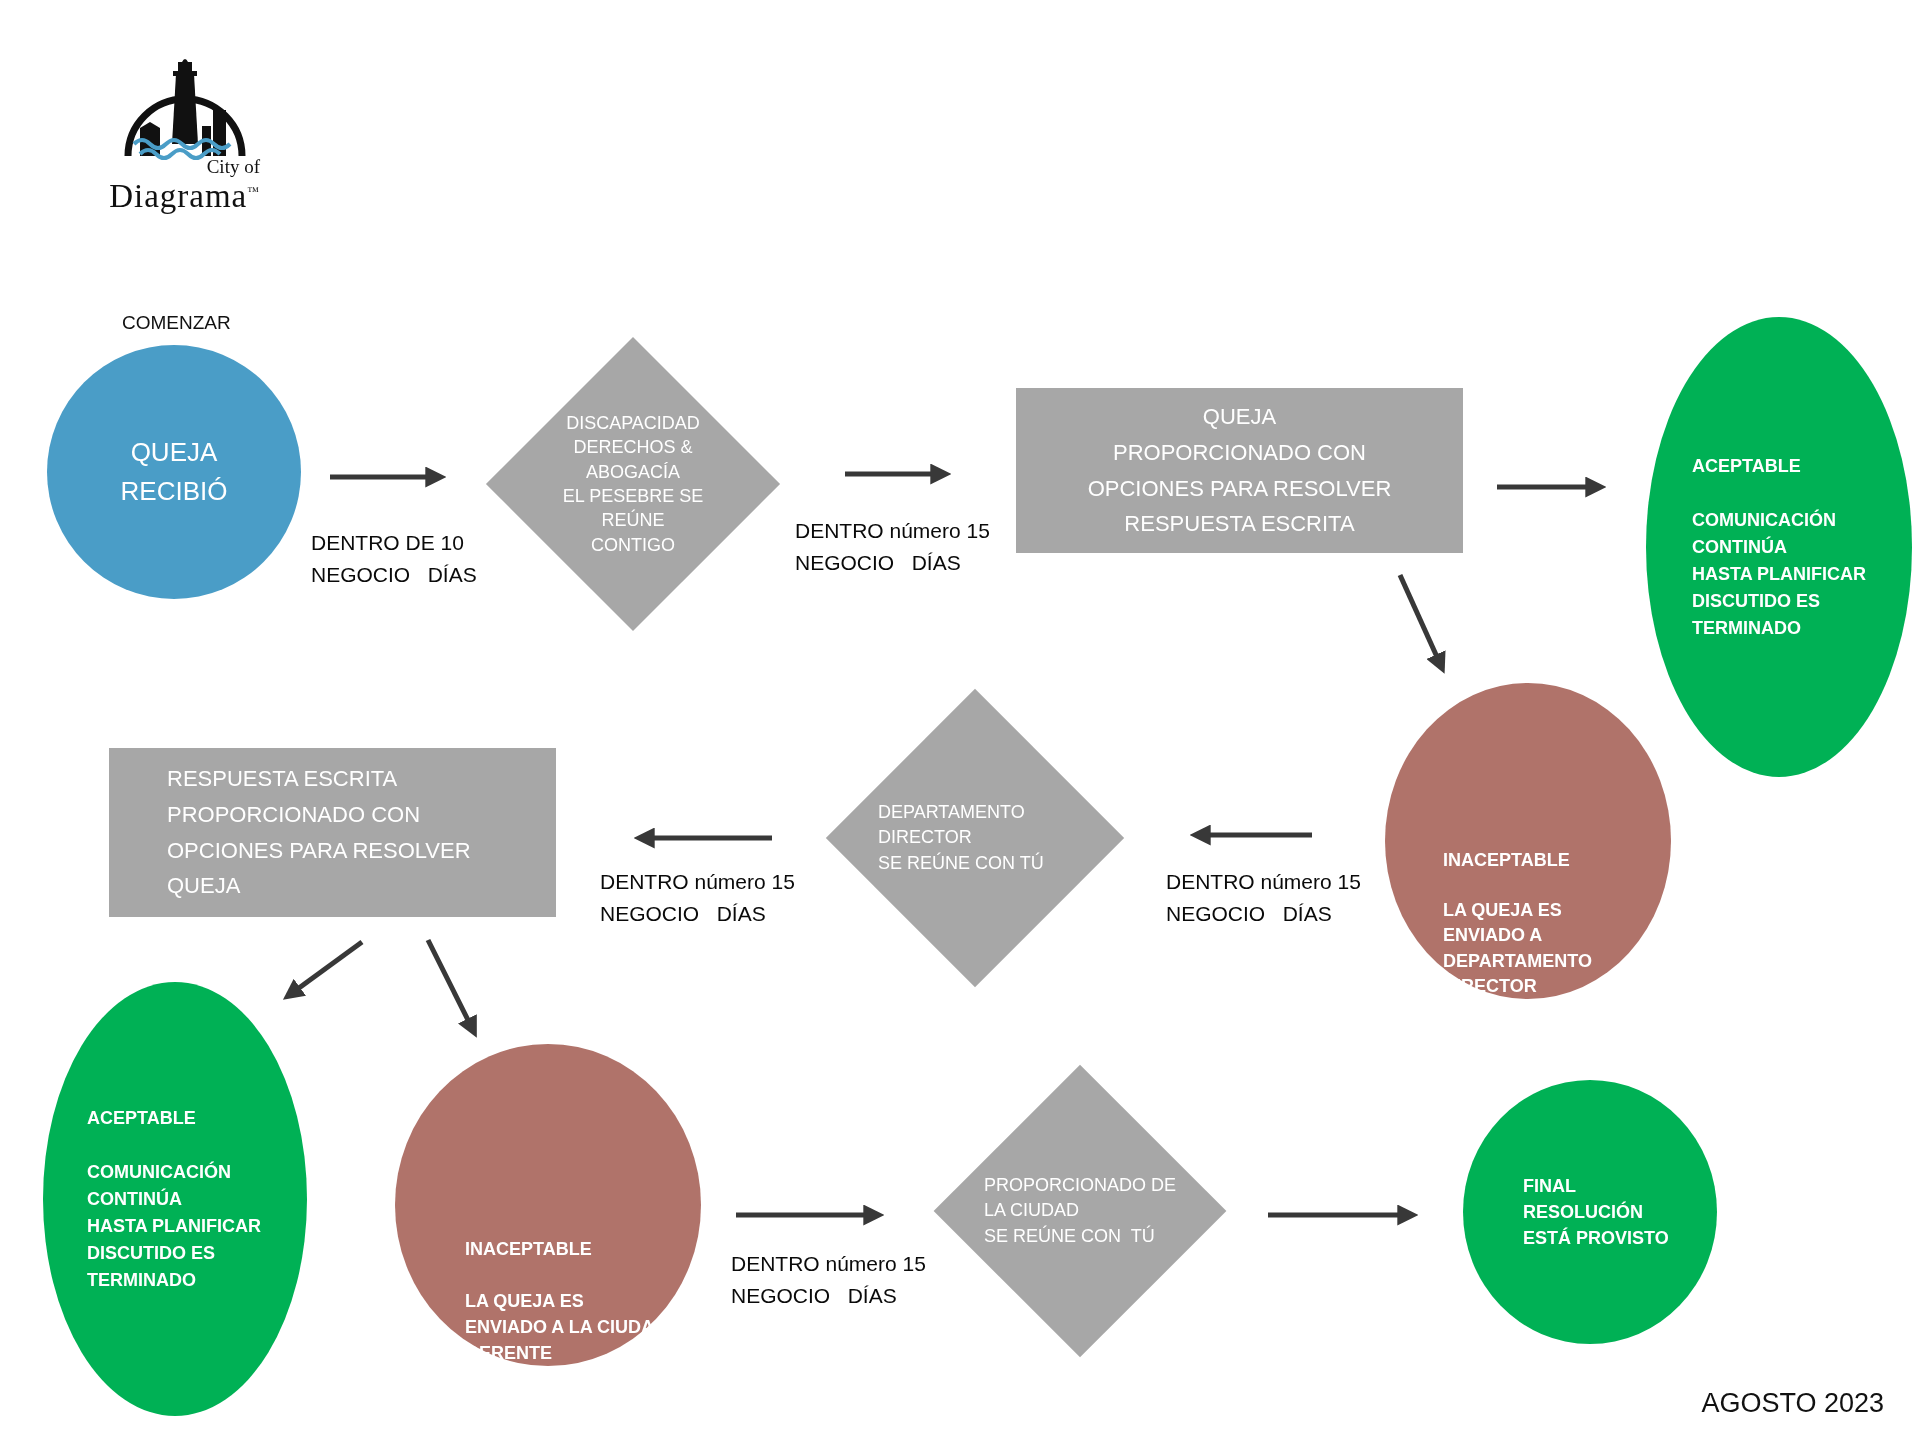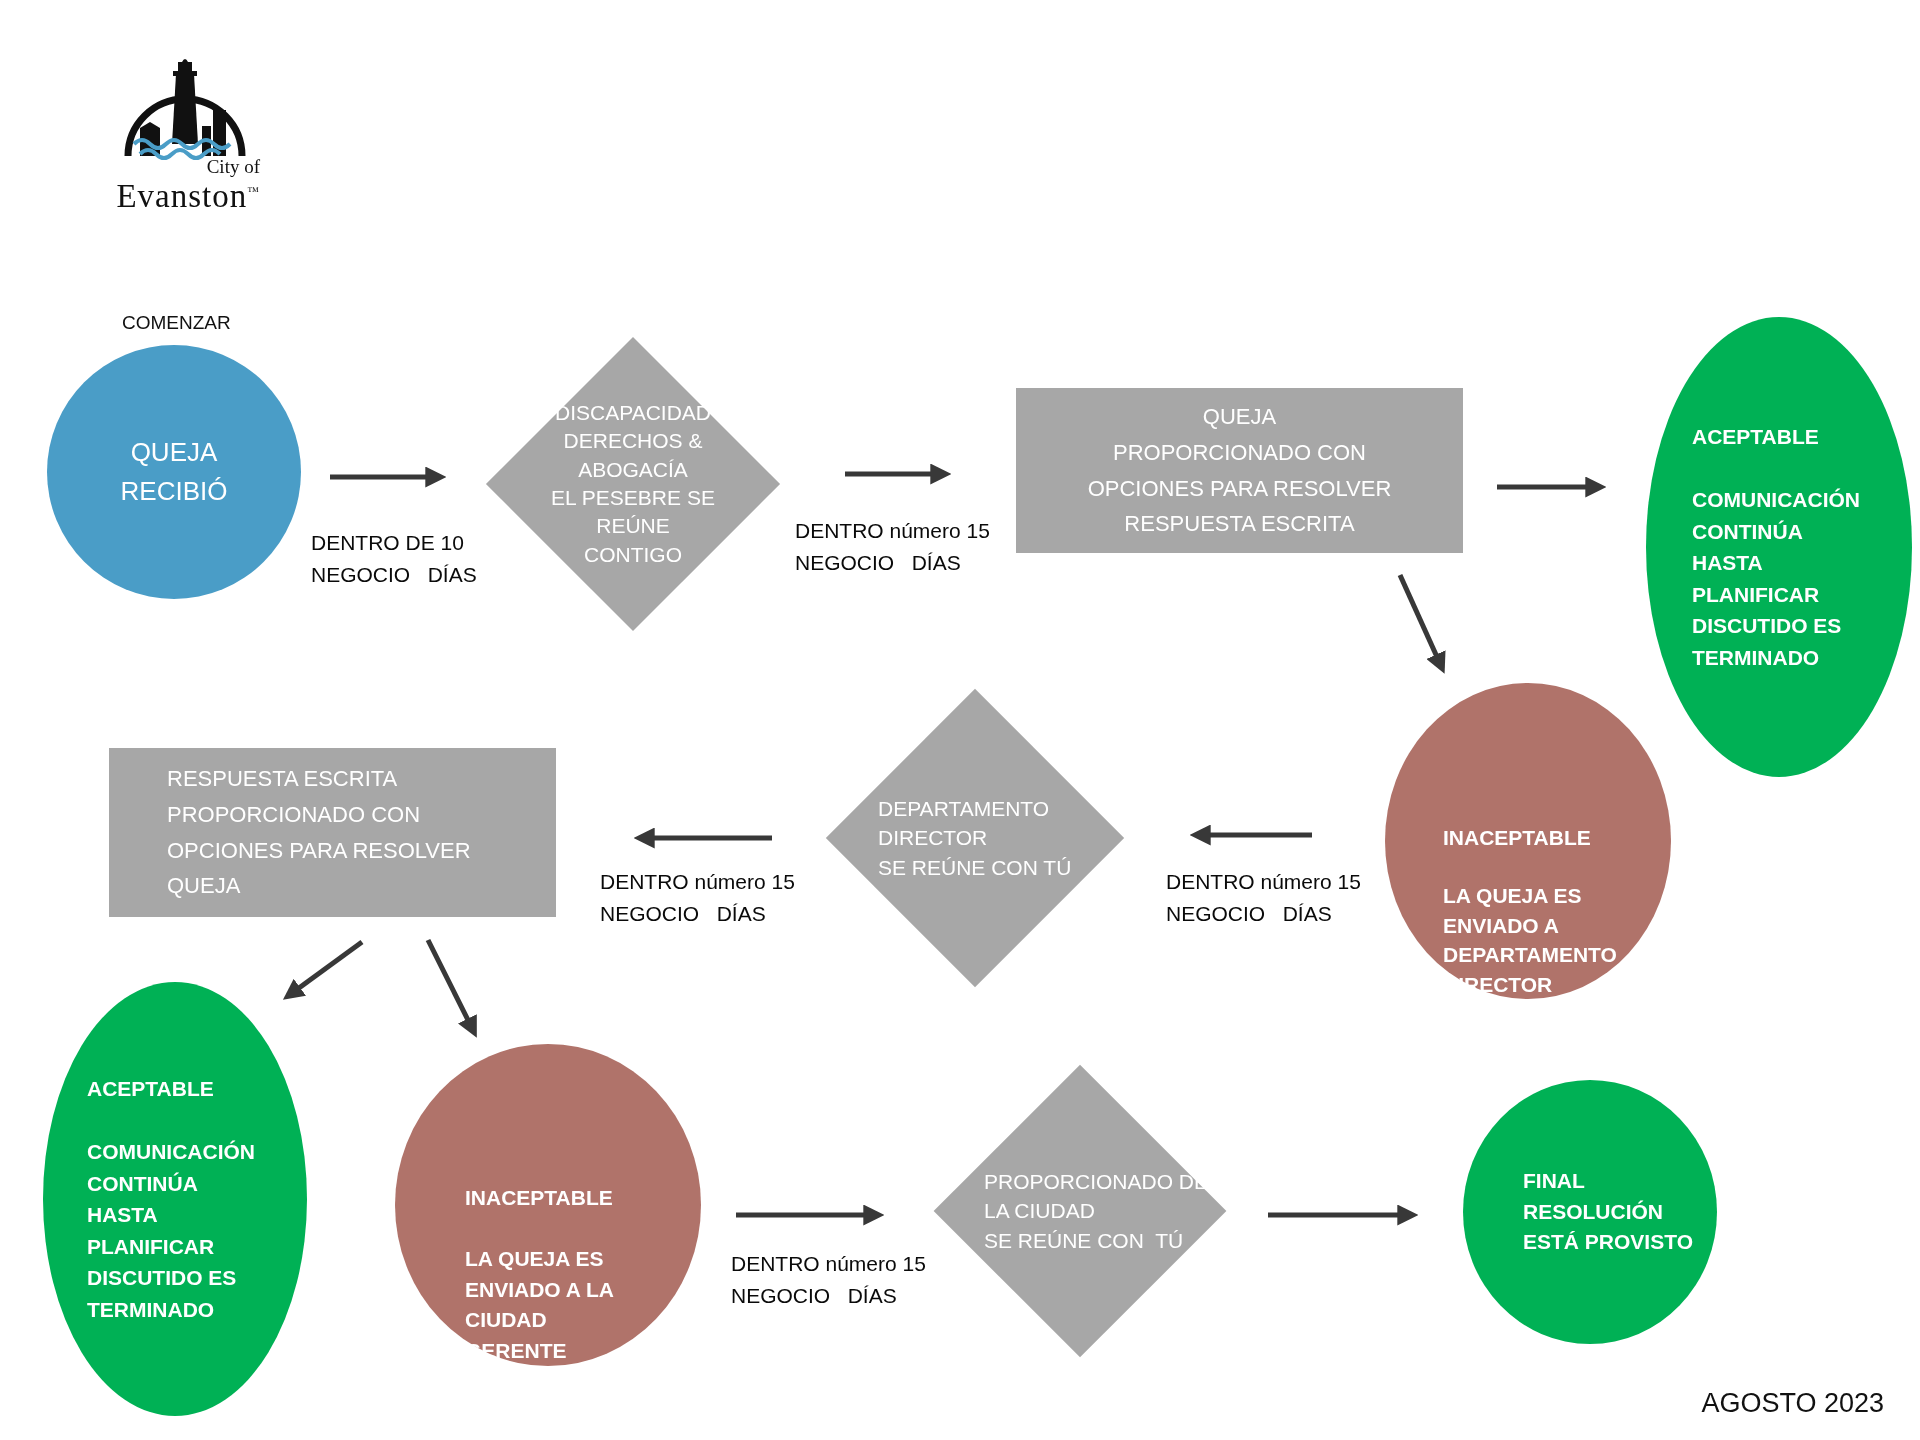--- a/index.html
+++ b/index.html
@@ -71,7 +71,7 @@
       <path d="M30 110 q8 -8 16 0 t16 0 t16 0 t16 0 t16 0" fill="none" stroke="#4a9dc7" stroke-width="4"></path>
     </svg>
     <div class="logo-cityof">City of</div>
-    <div class="logo-name"><span>Evanston</span><span class="tm">™</span></div>
+    <div class="logo-name"><span>Diagrama</span><span class="tm">™</span></div>
   </div>
 
 

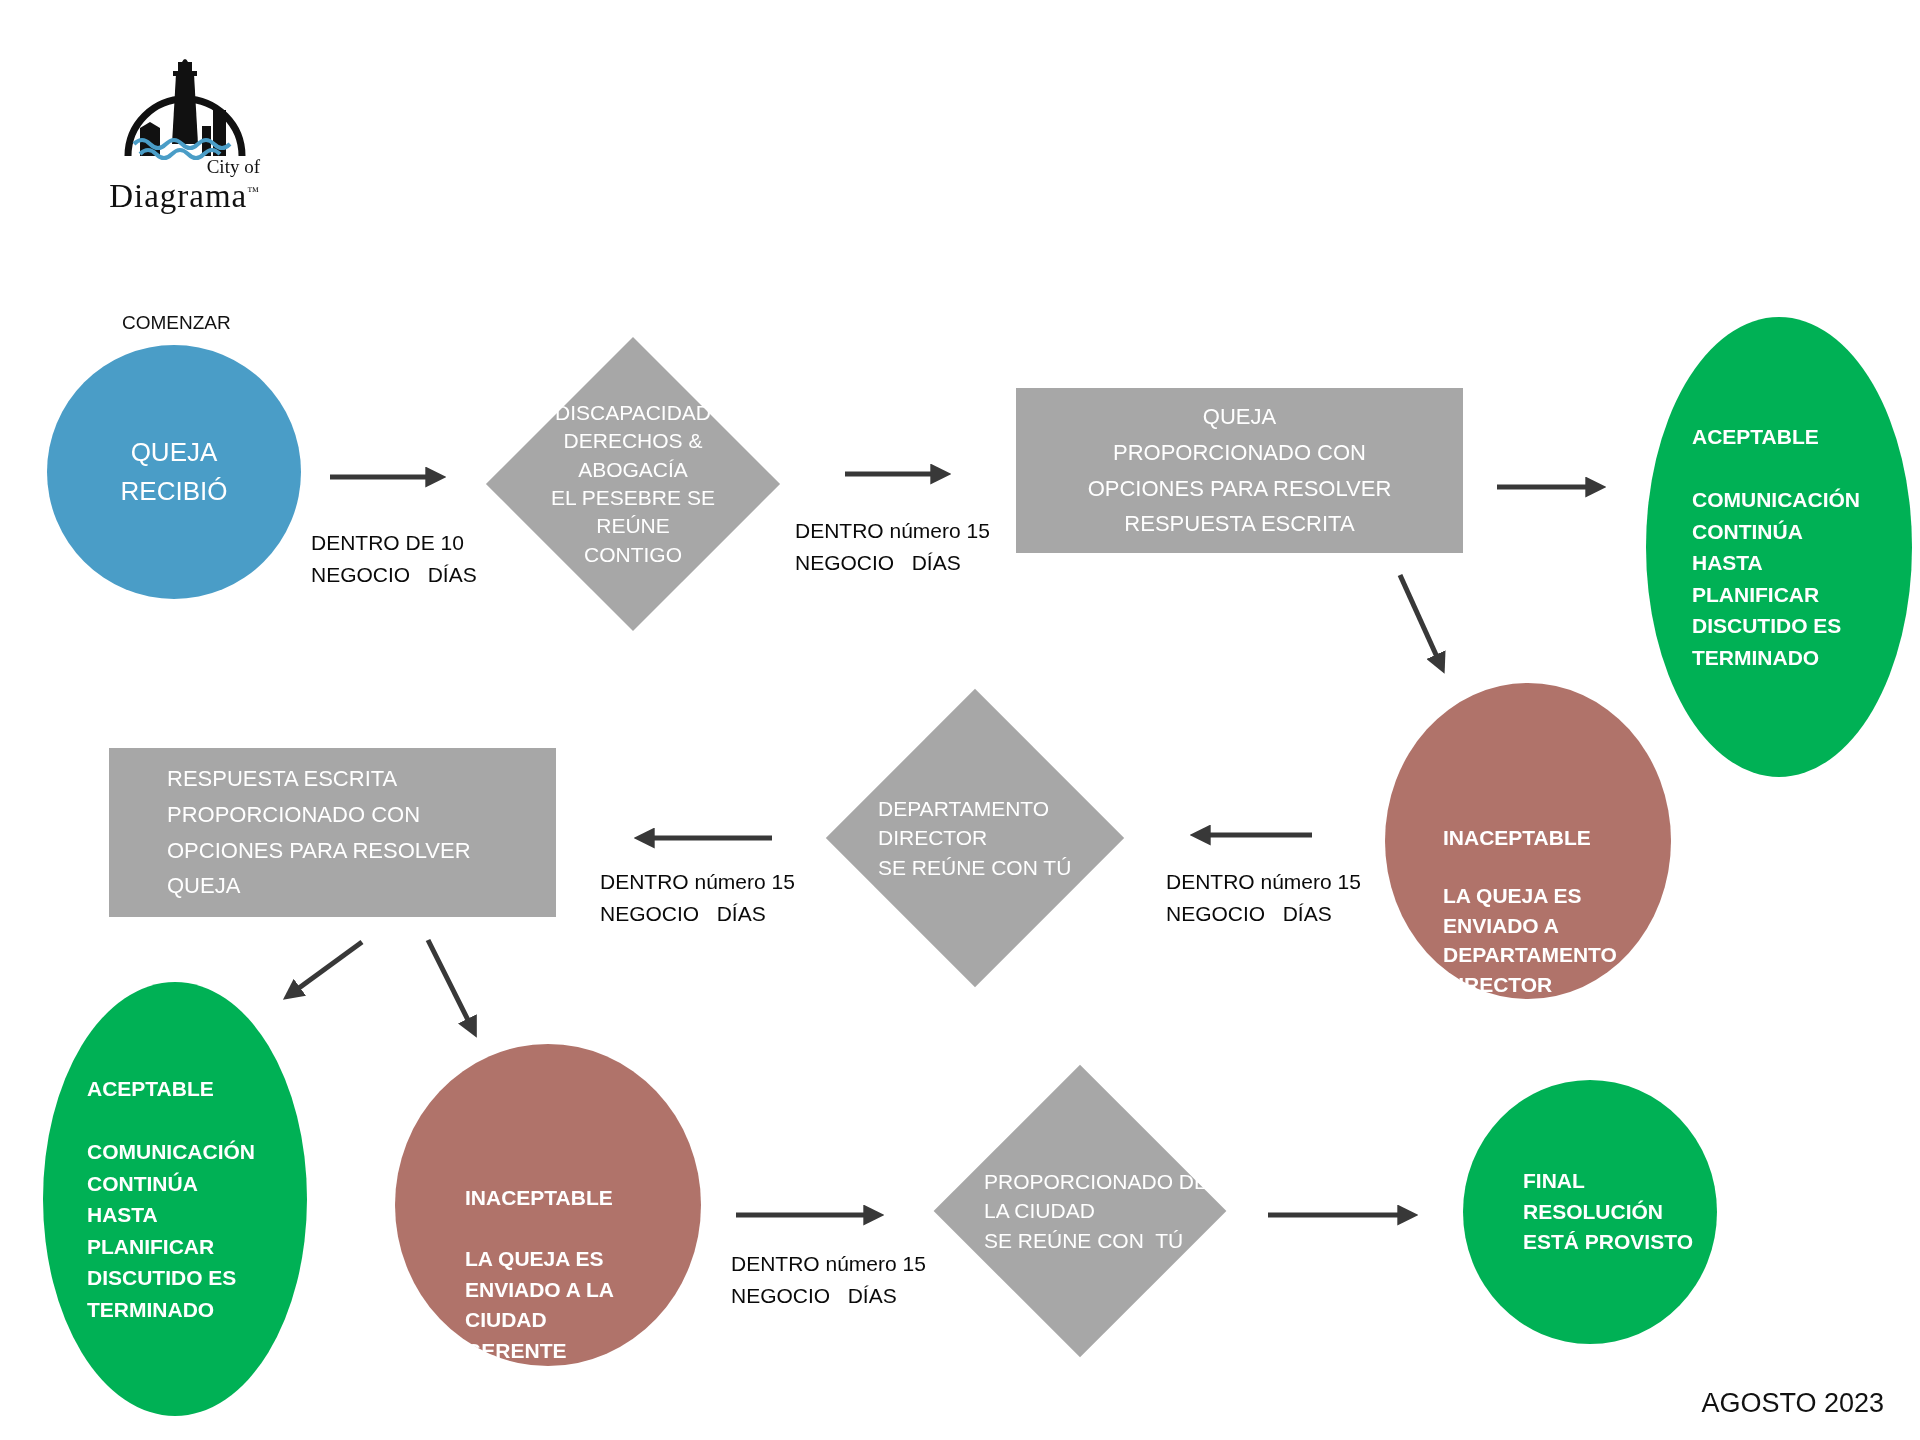--- a/index.html
+++ b/index.html
@@ -21,7 +21,7 @@
 
   
   .node{position:absolute;display:flex;align-items:center;color:#ffffff;box-sizing:border-box;}
-  .txt{white-space:pre-wrap;font-size:21px;line-height:1.5;}
+  .txt{white-space:pre-wrap;font-size:18px;line-height:1.5;}
   .circle{border-radius:50%;background:#4a9dc7;justify-content:center;text-align:center;}
   .circle .txt{font-size:26px;line-height:1.5;}
   .ellipse{border-radius:50%;font-weight:bold;}

